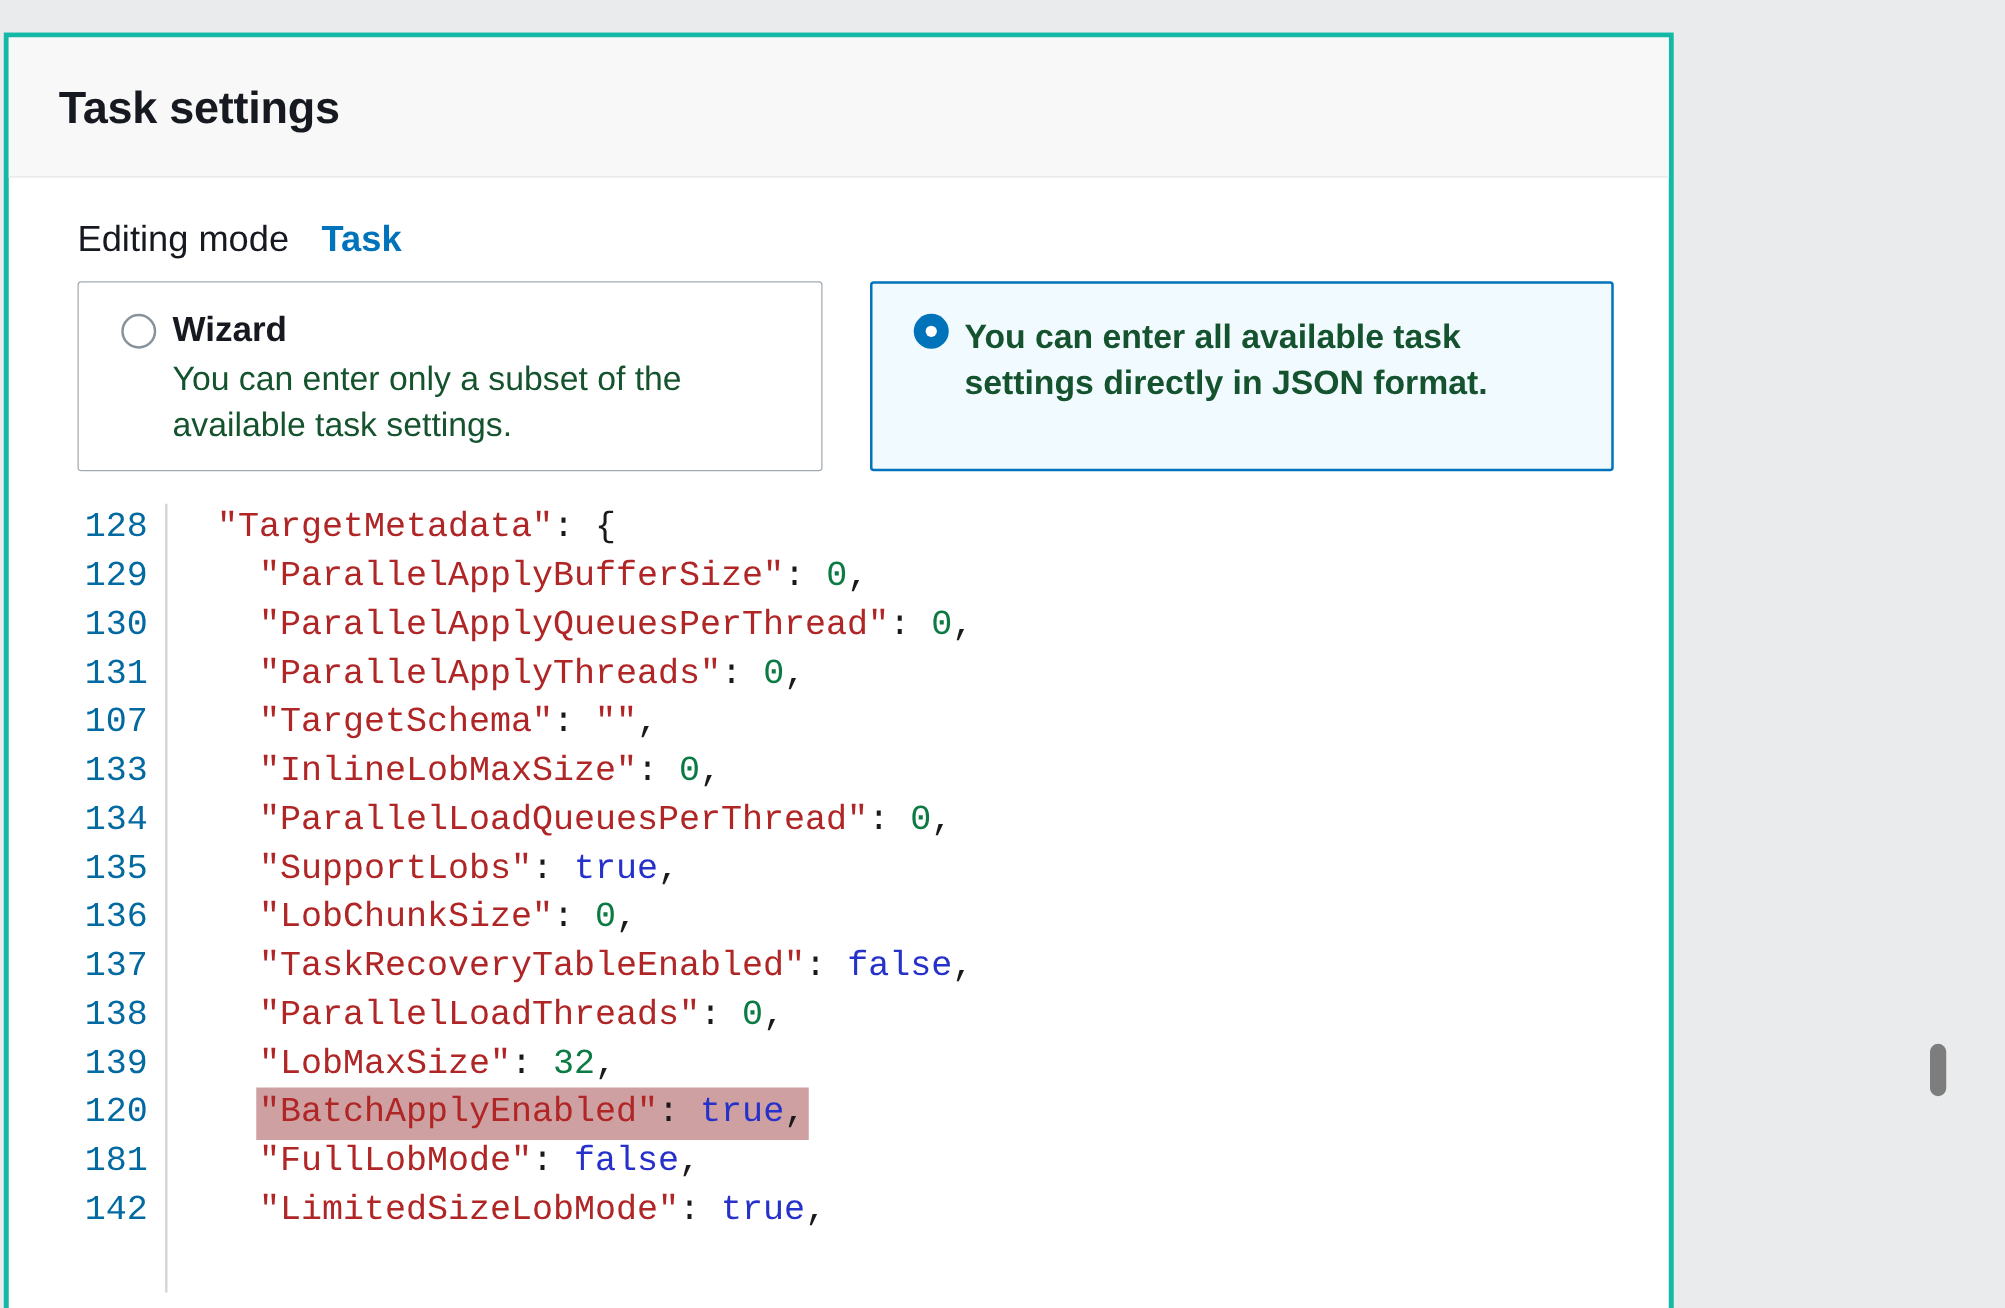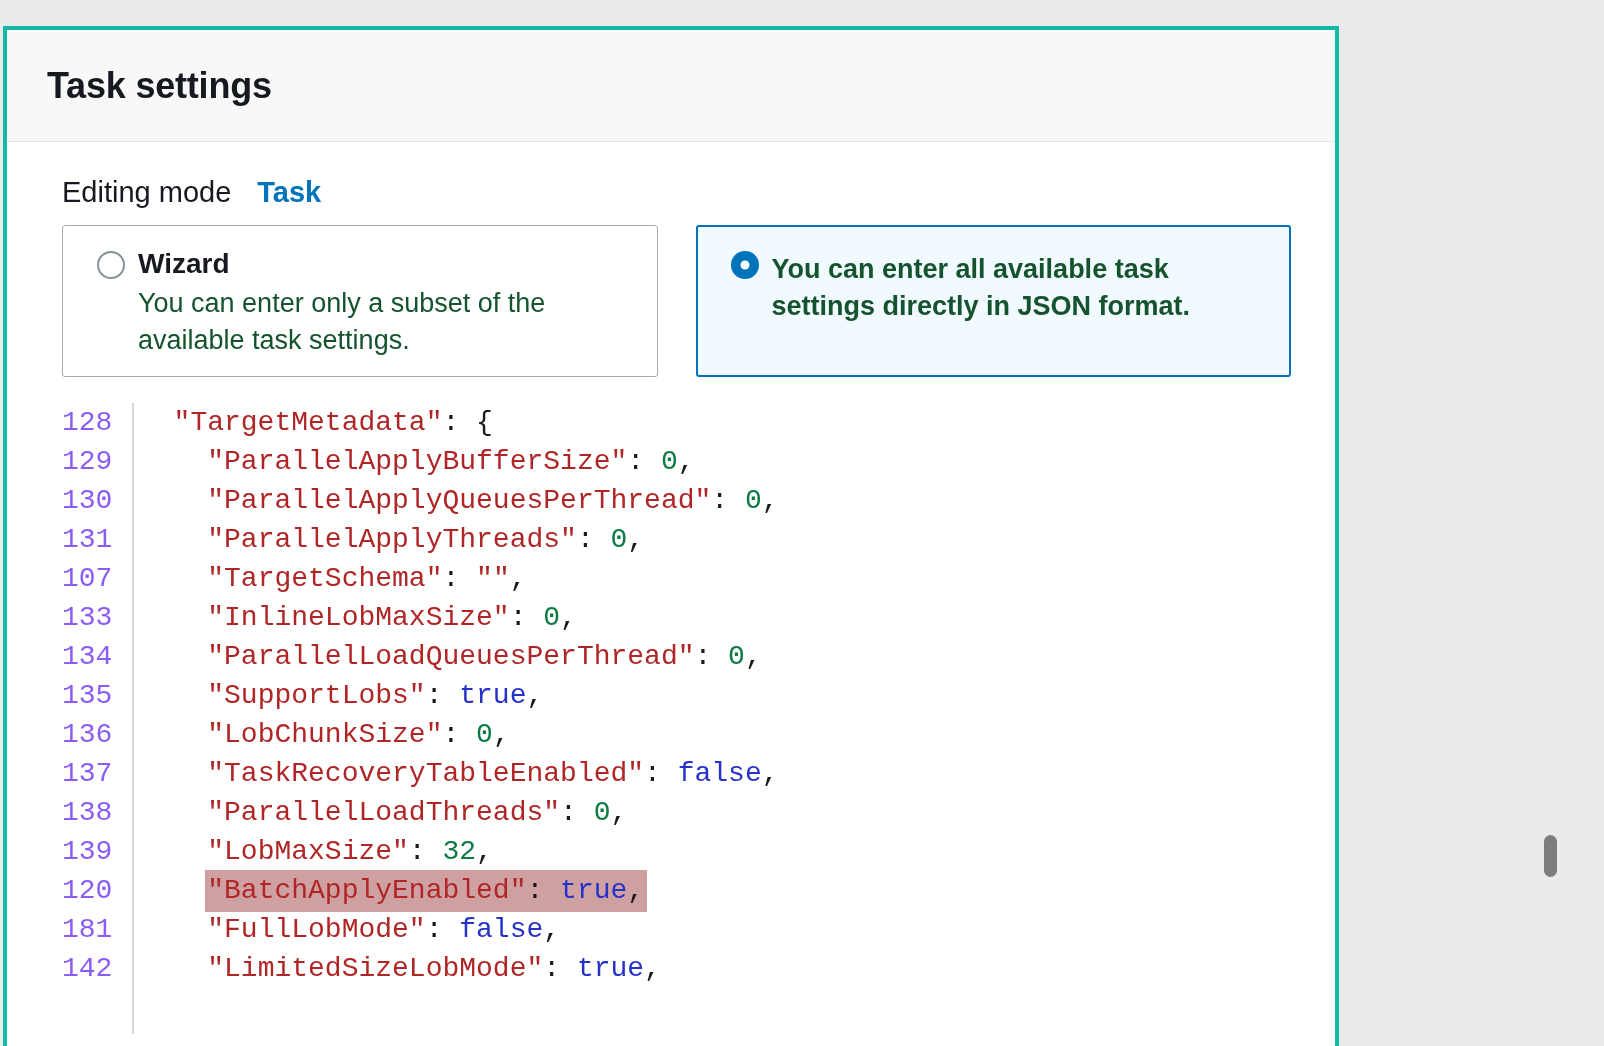--- a/index.html
+++ b/index.html
@@ -51,7 +51,7 @@
   .gutter{
     width:72px; padding-right:8px; padding-bottom:46px;
     border-right:2px solid #d6d6d6;
-    text-align:left; color:#8b5cf6;
+    text-align:center; color:#0369a1;
   }
   .code{ padding-left:6px; flex:1; cursor:text; }
   .cl{ white-space:pre; }

